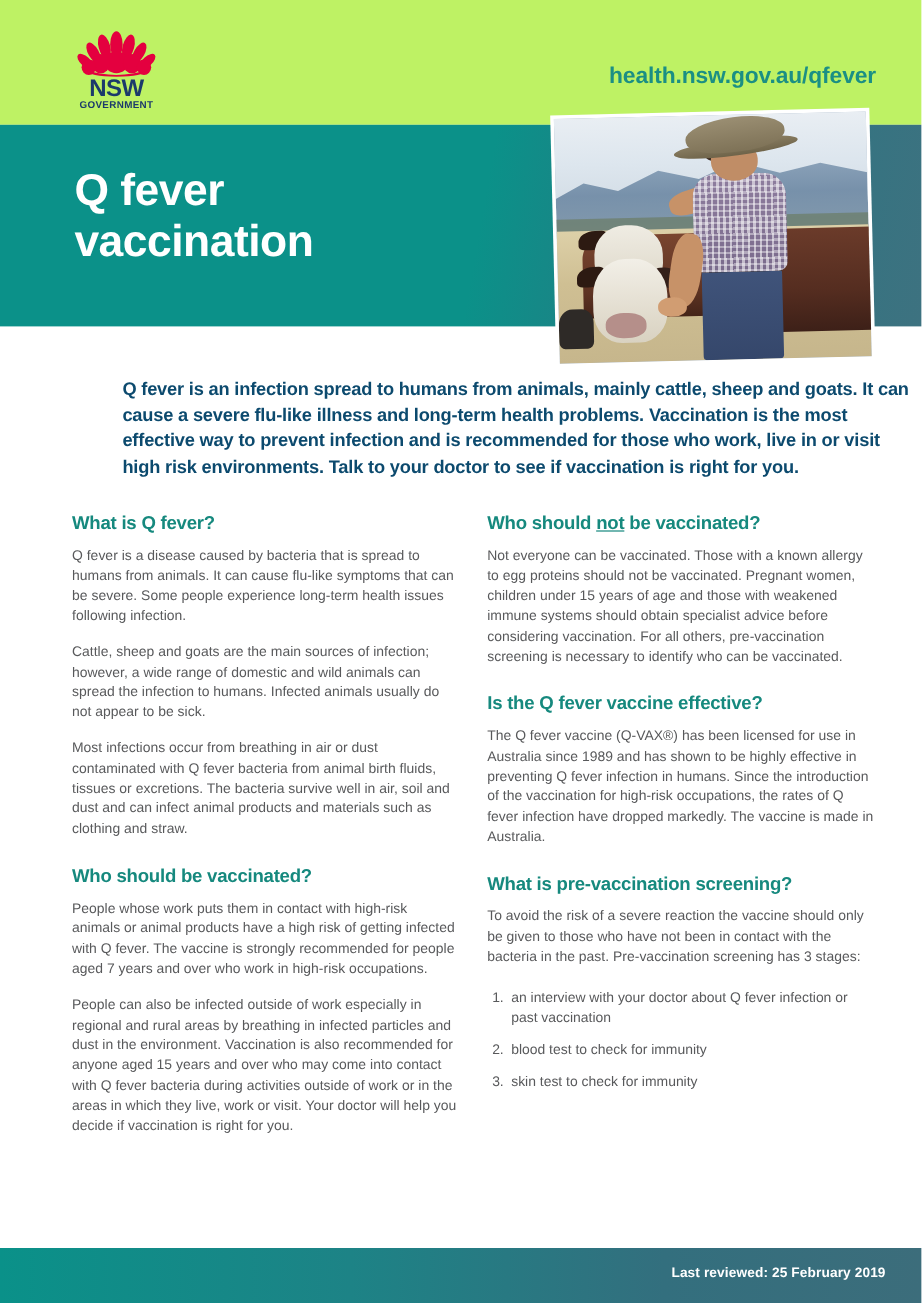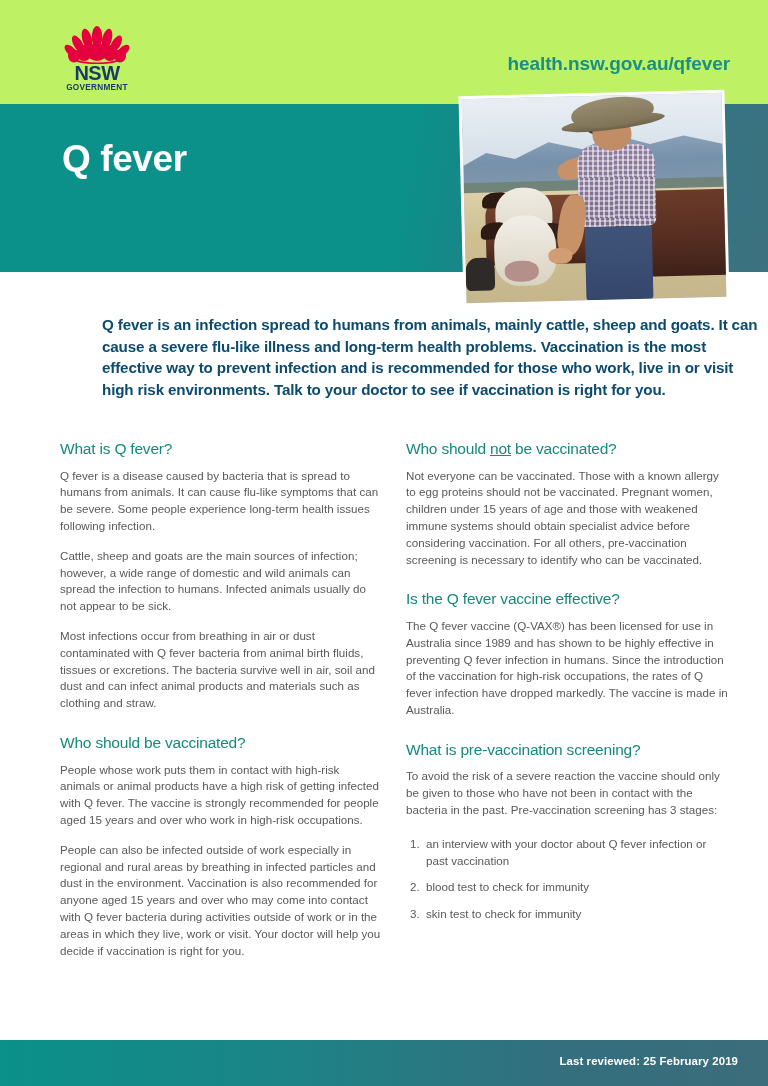--- a/index.html
+++ b/index.html
@@ -268,6 +268,7 @@
 <div id="banner">
   <div id="banner-title">
     <span>Q fever</span>
+    <span>vaccination</span>
   </div>
 </div>
 

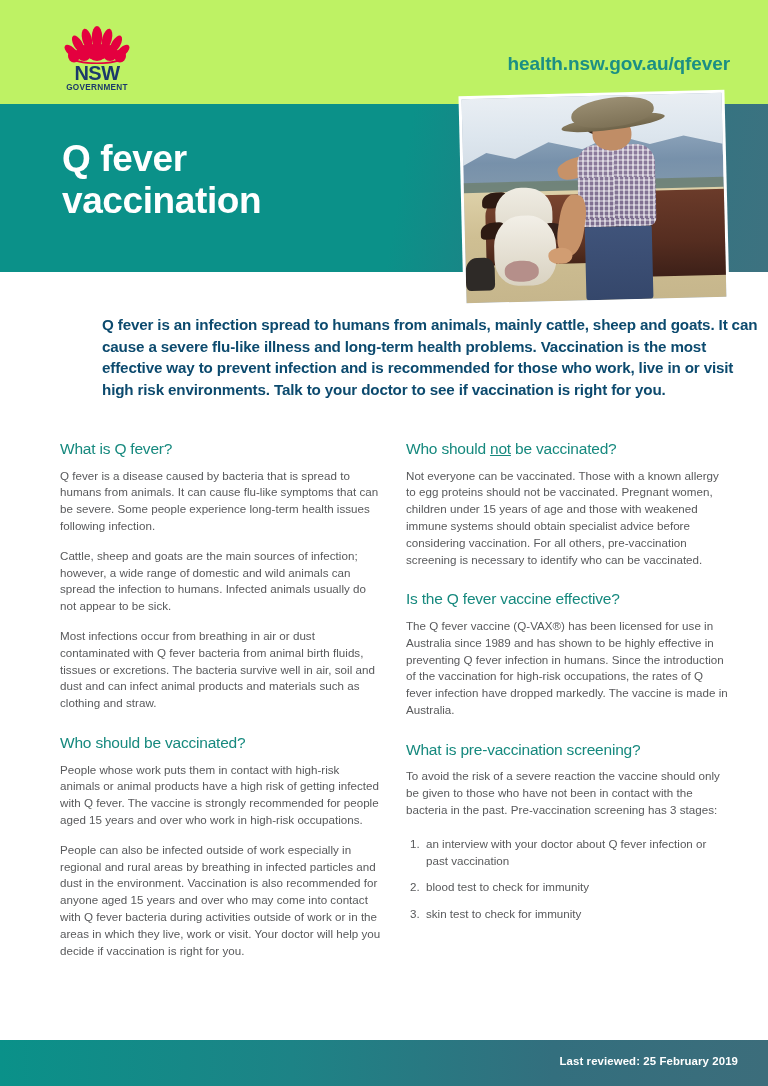--- a/index.html
+++ b/index.html
@@ -189,10 +189,10 @@
   }
   .sec-heading {
     font-size: 15.5px;
-    font-weight: normal;
+    font-weight: bold;
     color: #16897e;
     letter-spacing: -0.2px;
-    margin: 16px 0 9px 0;
+    margin: 4px 0 9px 0;
     line-height: 1.2;
   }
   .sec-heading.spaced { margin-top: 22px; }

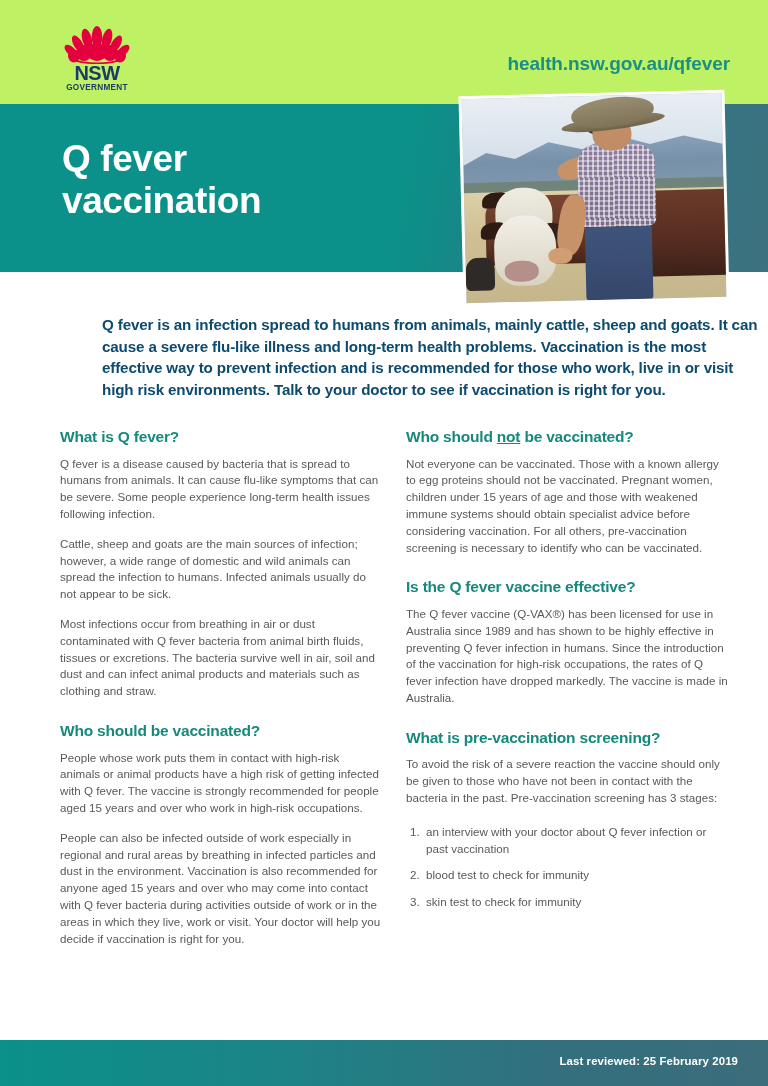--- a/index.html
+++ b/index.html
@@ -308,7 +308,7 @@
   <p class="body">Most infections occur from breathing in air or dust contaminated with Q fever bacteria from animal birth fluids, tissues or excretions. The bacteria survive well in air, soil and dust and can infect animal products and materials such as clothing and straw.</p>
 
   <h2 class="sec-heading spaced">Who should be vaccinated?</h2>
-  <p class="body">People whose work puts them in contact with high-risk animals or animal products have a high risk of getting infected with Q fever. The vaccine is strongly recommended for people aged 15 years and over who work in high-risk occupations.</p>
+  <p class="body">People whose work puts them in contact with high-risk animals or animal products have a high risk of getting infected with Q fever. The vaccine is strongly recommended for people aged 7 years and over who work in high-risk occupations.</p>
   <p class="body">People can also be infected outside of work especially in regional and rural areas by breathing in infected particles and dust in the environment. Vaccination is also recommended for anyone aged 15 years and over who may come into contact with Q fever bacteria during activities outside of work or in the areas in which they live, work or visit. Your doctor will help you decide if vaccination is right for you.</p>
 </div>
 

